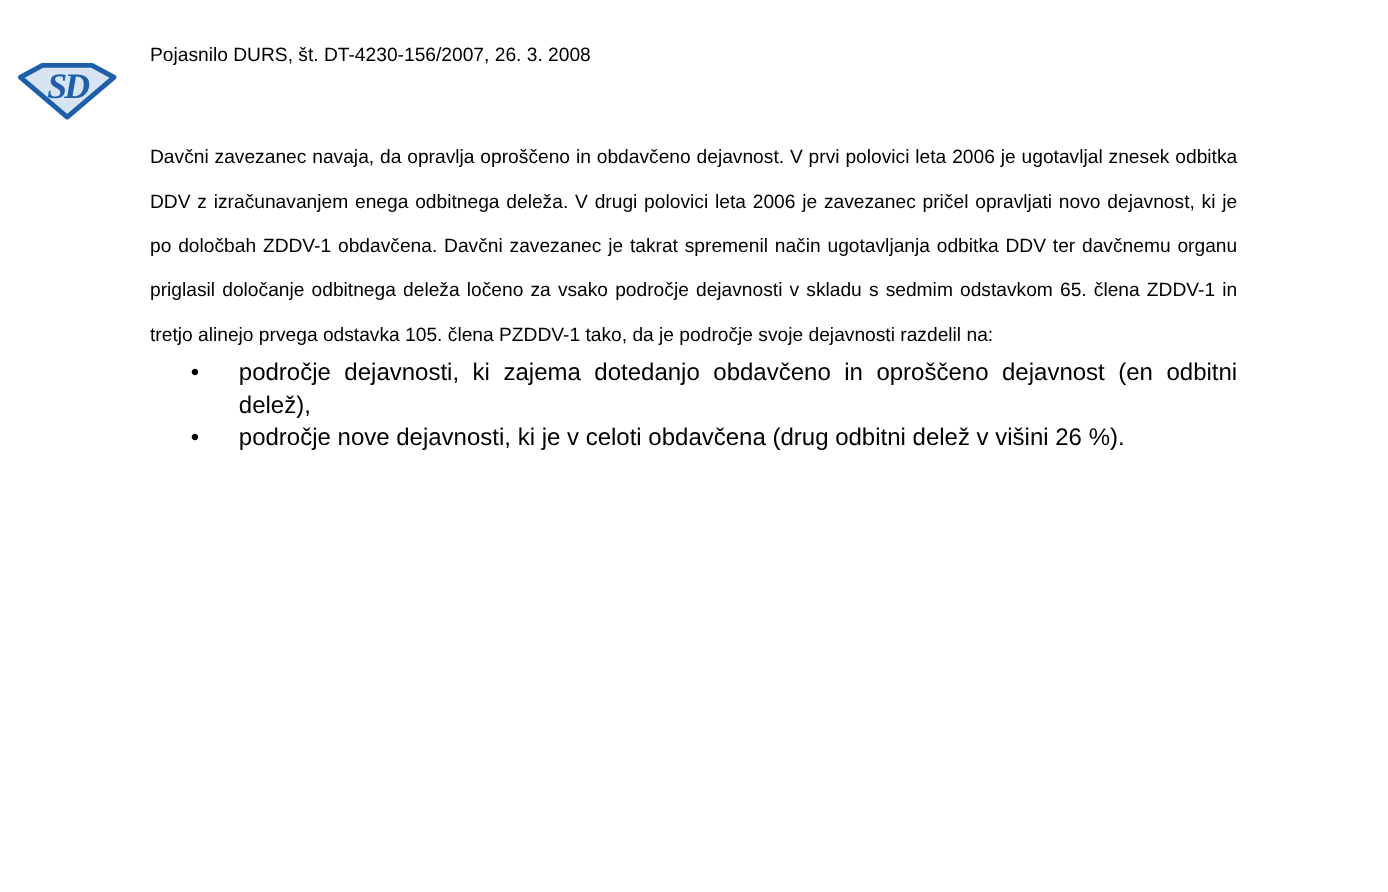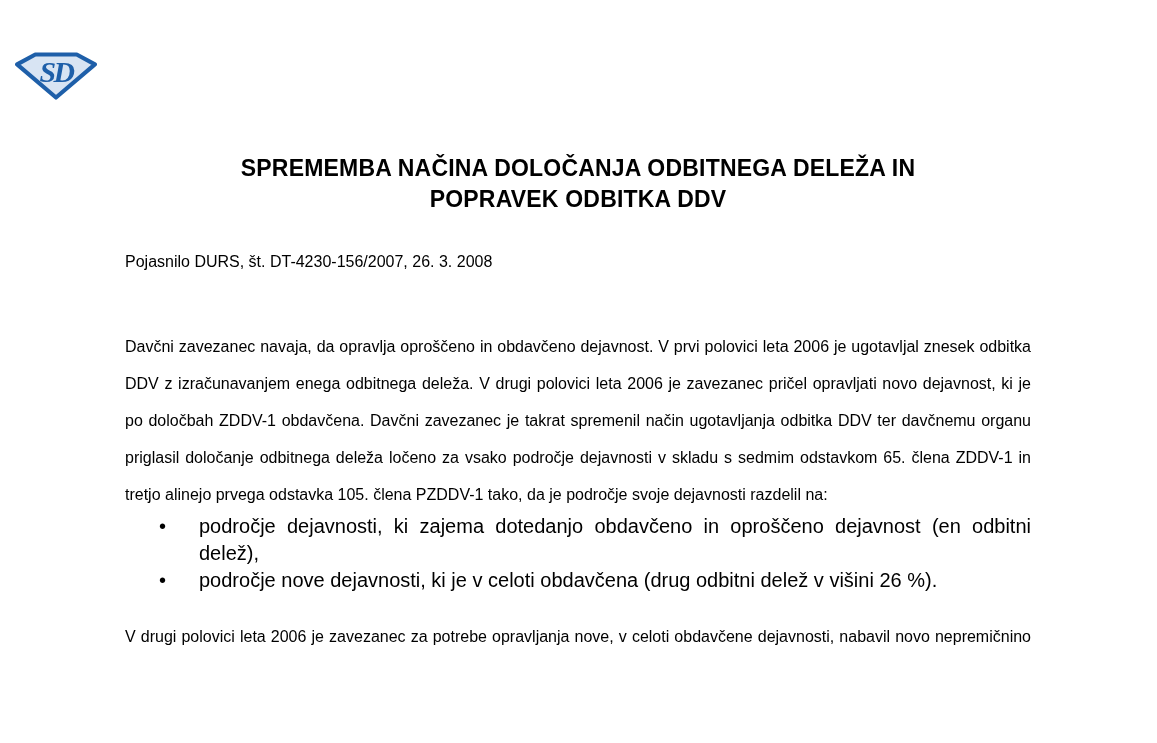--- a/index.html
+++ b/index.html
@@ -78,10 +78,6 @@
 
   <div class="content">
 
-    <h1 class="title">
-      <span class="title-line">SPREMEMBA NAČINA DOLOČANJA ODBITNEGA DELEŽA IN</span>
-      <span class="title-line">POPRAVEK ODBITKA DDV</span>
-    </h1>
 
     <p class="subtitle">Pojasnilo DURS, št. DT-4230-156/2007, 26. 3. 2008</p>
 

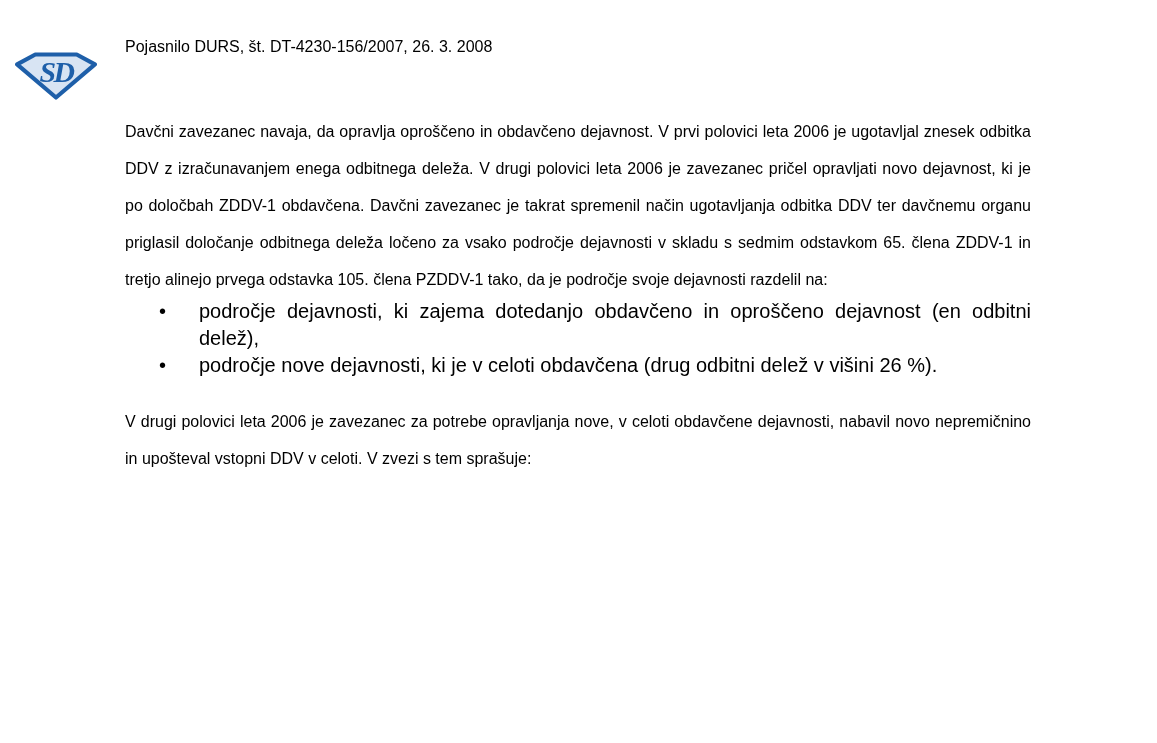--- a/index.html
+++ b/index.html
@@ -94,7 +94,6 @@
       </li>
     </ul>
 
-    <p class="para para2">V drugi polovici leta 2006 je zavezanec za potrebe opravljanja nove, v celoti obdavčene dejavnosti, nabavil novo nepremičnino in upošteval vstopni DDV v celoti. V zvezi s tem sprašuje:</p>
 
   </div>
 </div>

